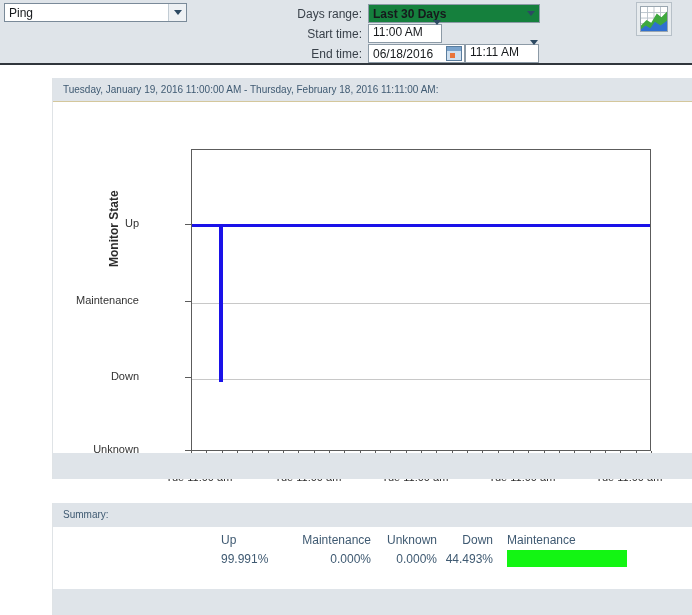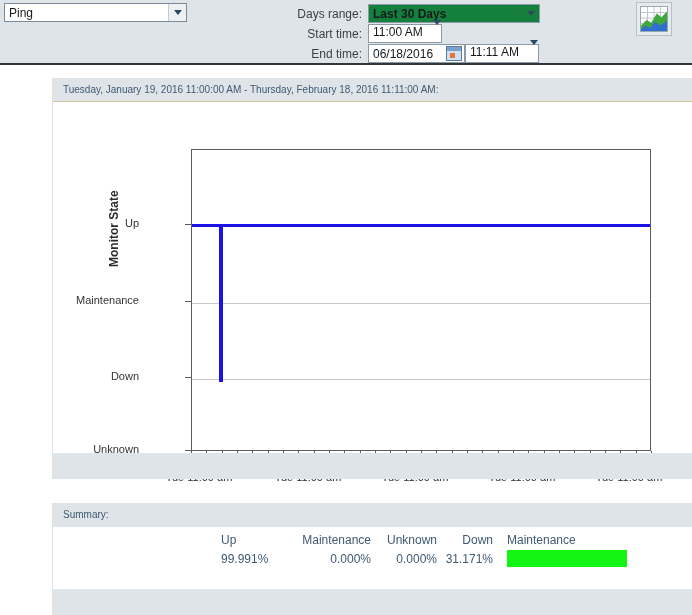--- a/index.html
+++ b/index.html
@@ -337,7 +337,7 @@
           <div class="sum-col c-up v">99.991%</div>
           <div class="sum-col c-maint v">0.000%</div>
           <div class="sum-col c-unk v">0.000%</div>
-          <div class="sum-col c-down v">31.171%</div>
+          <div class="sum-col c-down v">44.493%</div>
           <div class="sum-col c-avail">
             <div class="avail-track">
               <div class="avail-fill" id="avail-fill" style="width: 99.991%; background: rgb(19, 245, 19);"></div>

